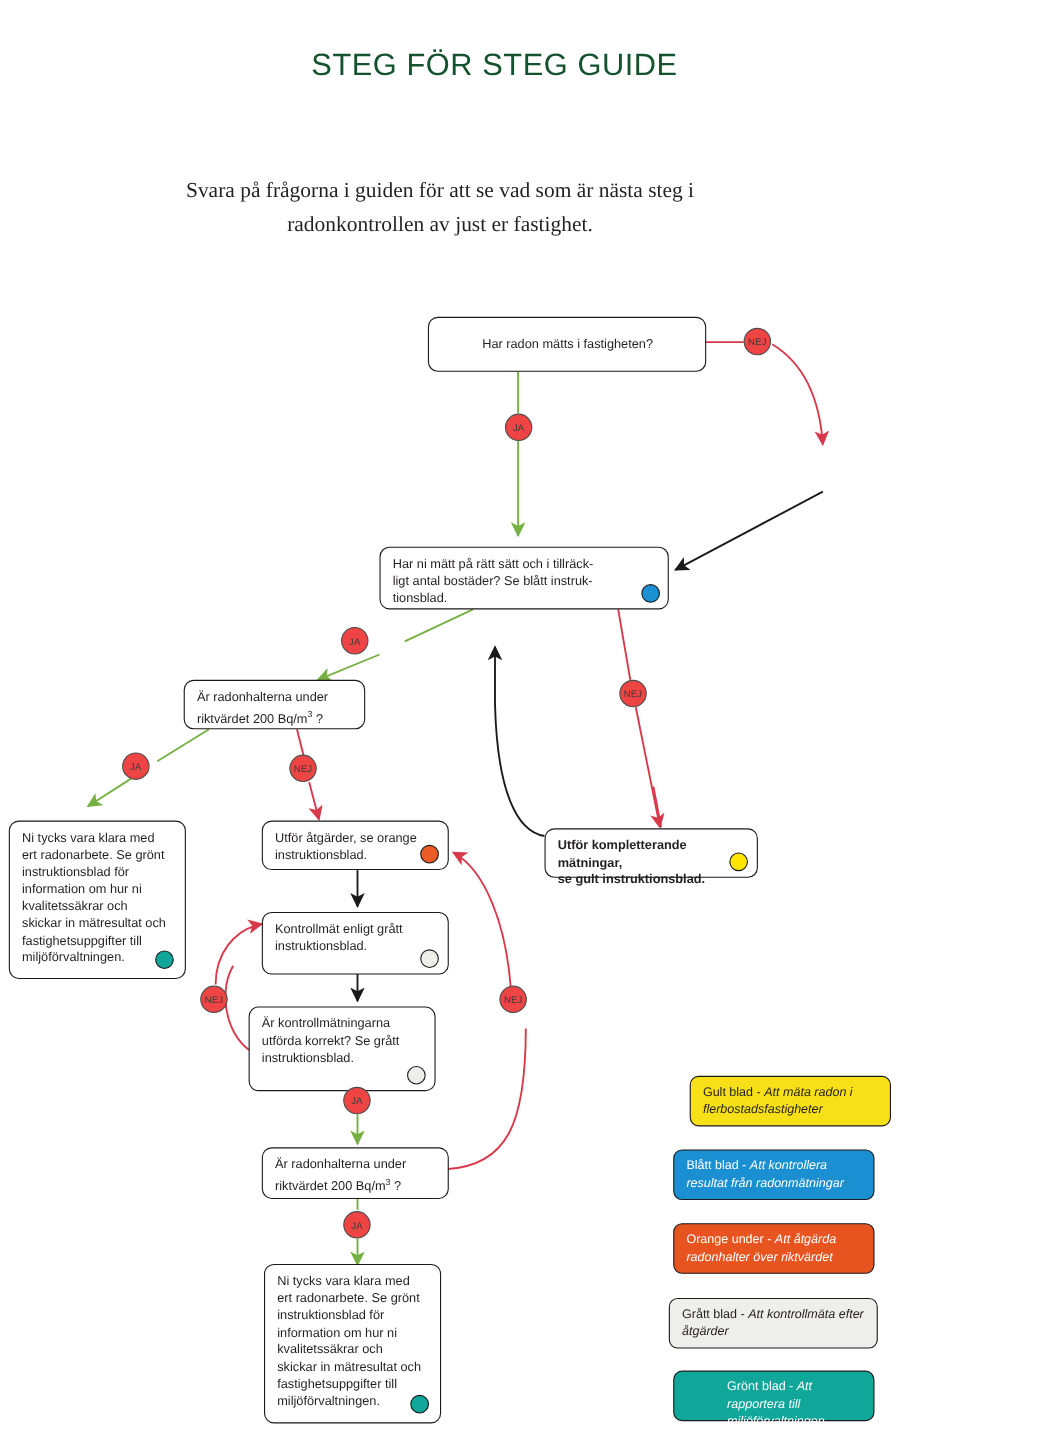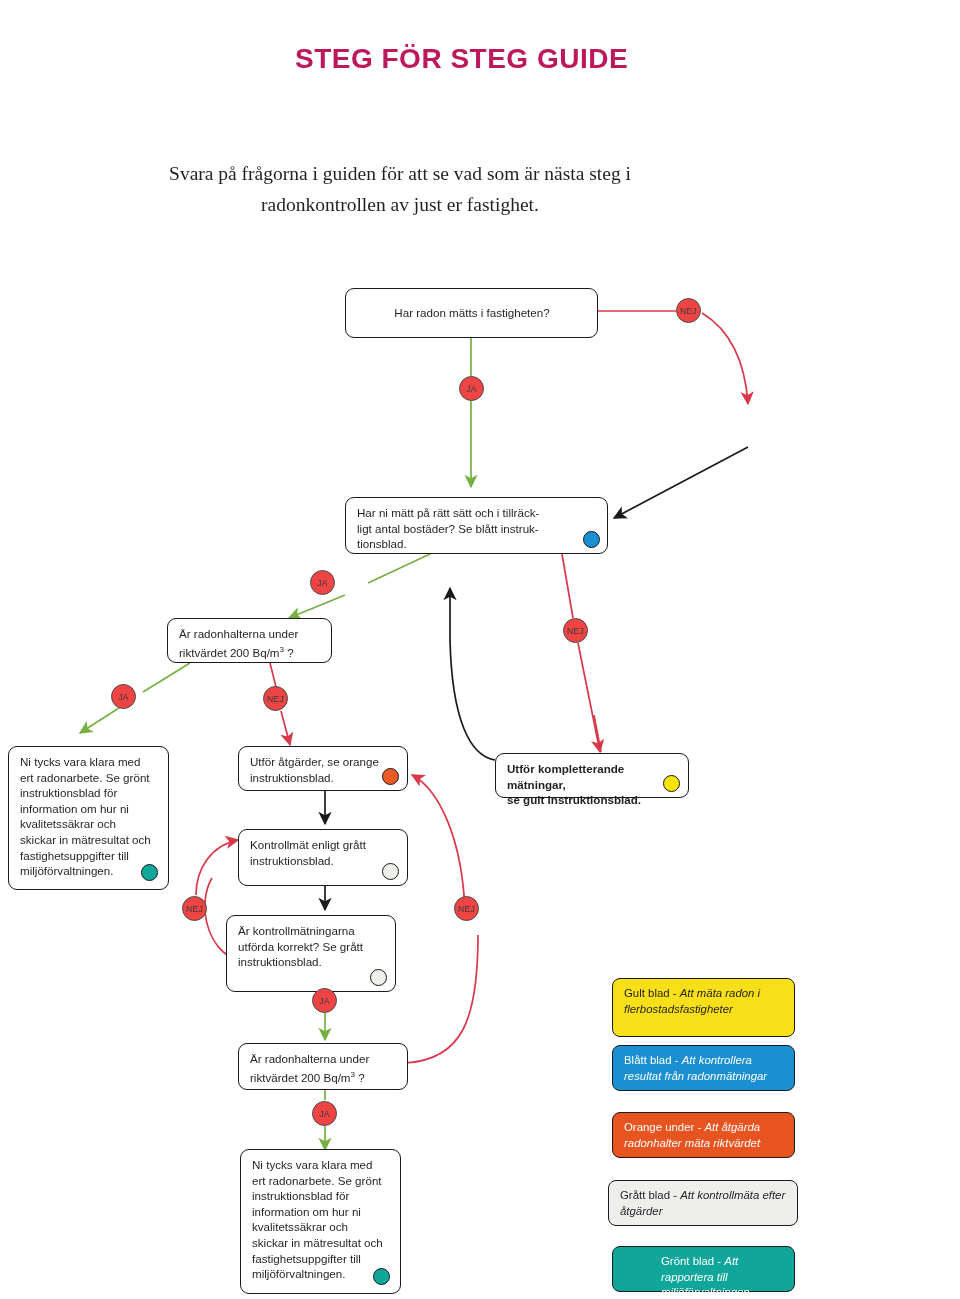--- a/index.html
+++ b/index.html
@@ -25,11 +25,10 @@
     left: 283px;
     top: 43px;
     font-size: 28px;
-    font-weight: bold;
+    font-weight: normal;
     letter-spacing: 0.5px;
-    color: #be185d;
-    font-family: "Liberation Sans", sans-serif;
-    margin-left: 12px;
+    color: #14532d;
+    font-family: "Liberation Sans", sans-serif;
   }
   #subtitle {
     position: absolute;

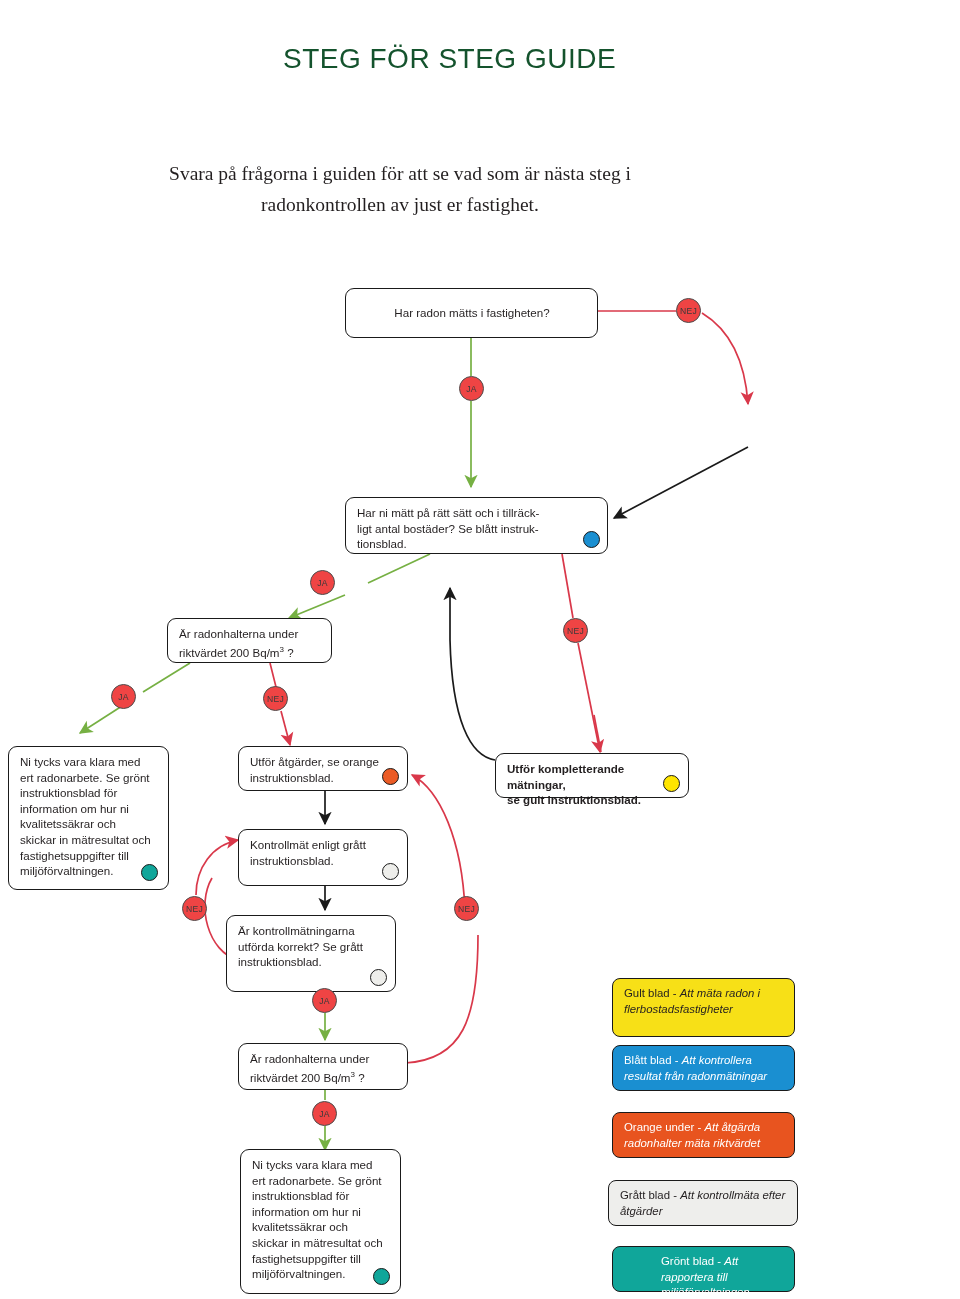--- a/index.html
+++ b/index.html
@@ -65,7 +65,7 @@
     padding: 7px 10px 7px 11px;
     font-family: "Liberation Sans", sans-serif;
   }
-  .node.center { text-align: center; }
+  .node.center { text-align: center; margin-left: 44px; }
   .node .txt { display: block; }
 
   

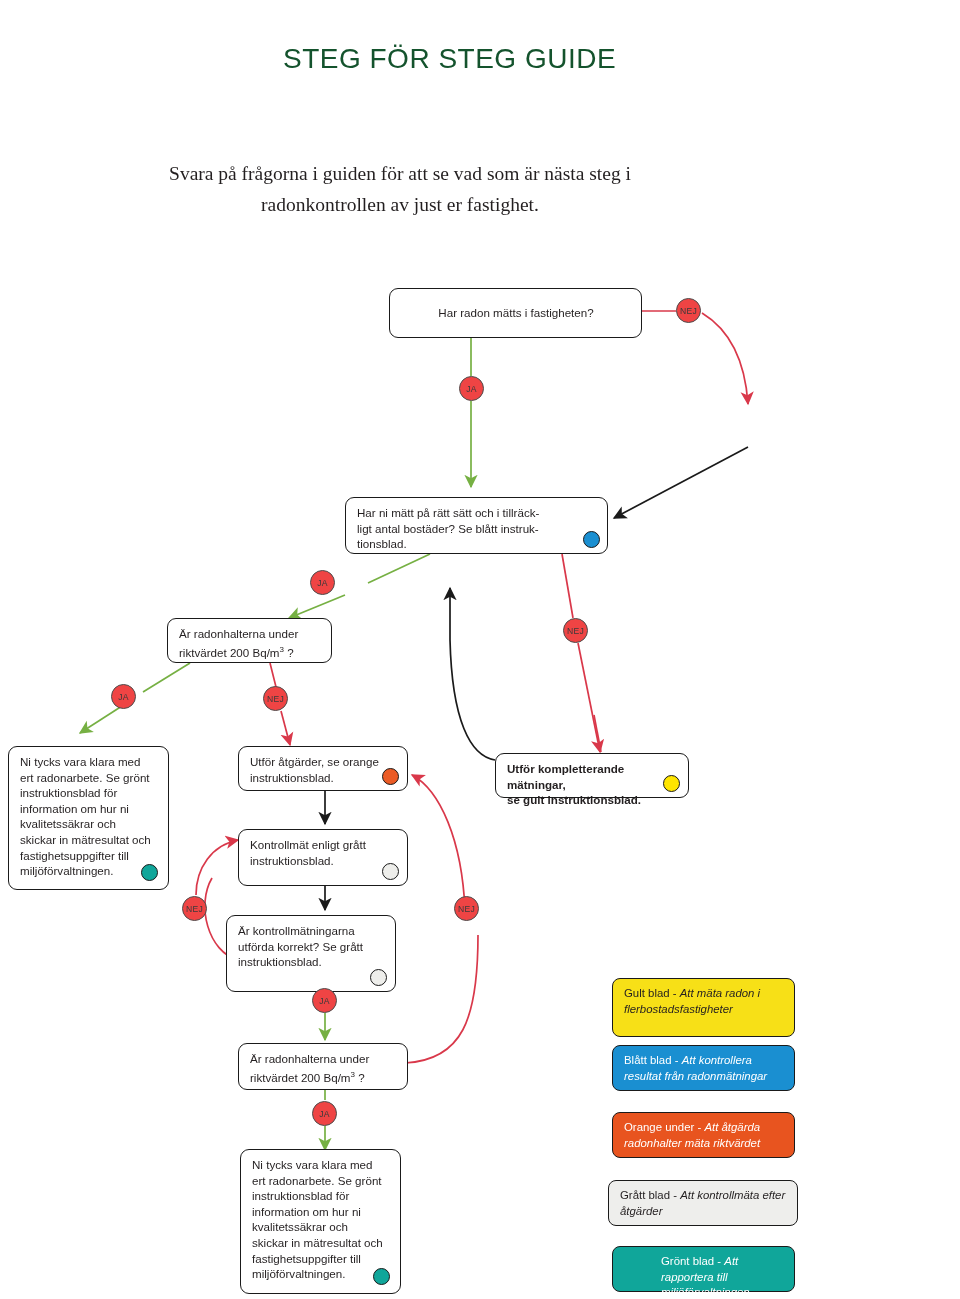--- a/index.html
+++ b/index.html
@@ -263,7 +263,7 @@
   <div class="bubble" style="left:312px; top:988px;">JA</div>
   <div class="bubble" style="left:312px; top:1101px;">JA</div>
 
-  <div class="legend-box lg-yellow" style="left:612px; top:978px; width:183px; height:59px;">
+  <div class="legend-box lg-yellow" style="left:627px; top:978px; width:183px; height:46px;">
     <span class="txt"><span class="lead">Gult blad - </span><span class="ital">Att mäta radon</span></span>
     <span class="txt ital">i flerbostadsfastigheter</span>
   </div>

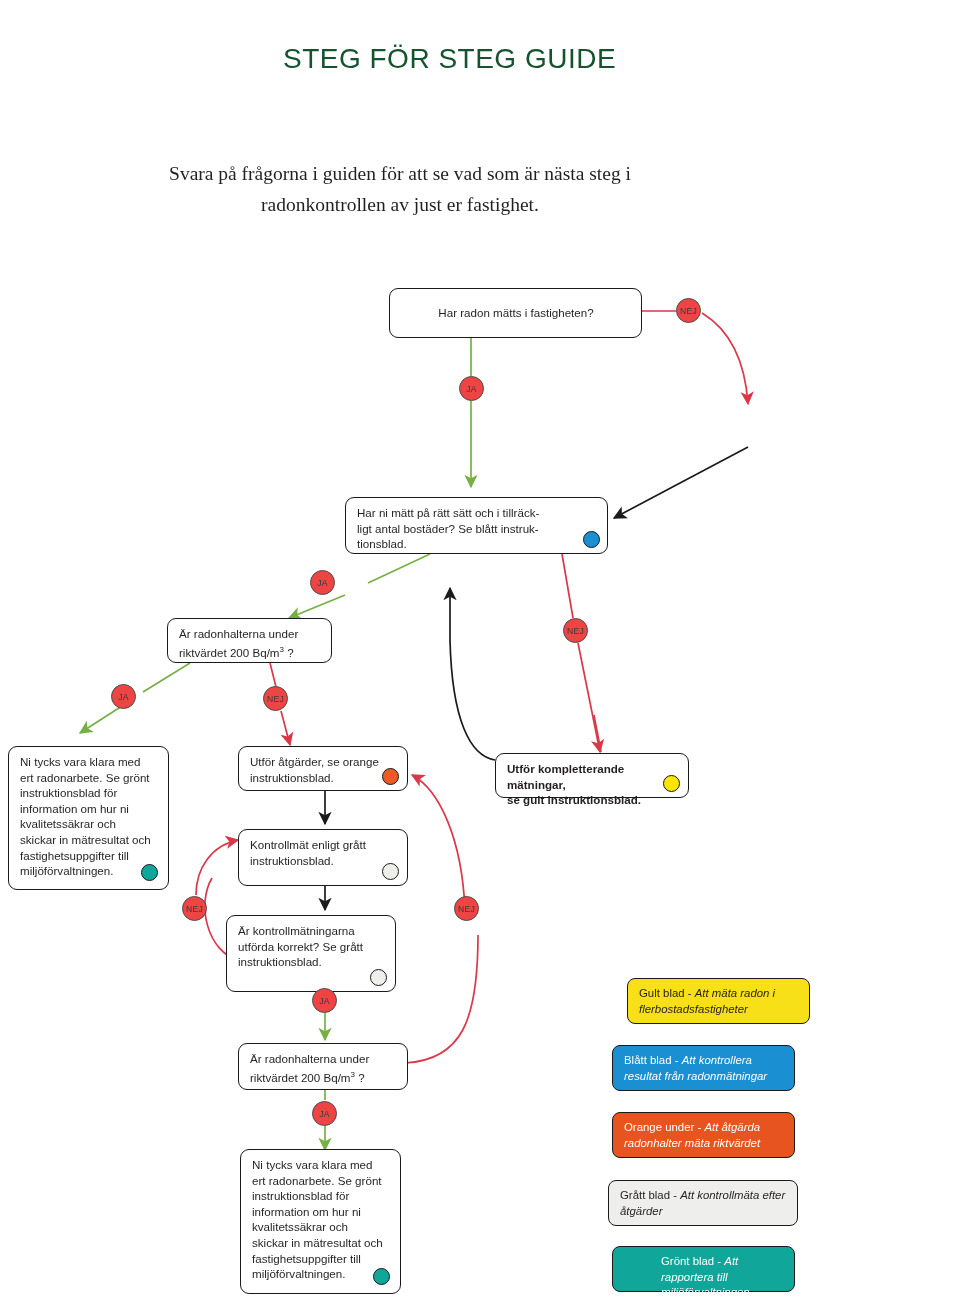--- a/index.html
+++ b/index.html
@@ -275,7 +275,7 @@
 
   <div class="legend-box lg-orange" style="left:612px; top:1112px; width:183px; height:46px;">
     <span class="txt"><span class="lead">Orange under - </span><span class="ital">Att åtgärda</span></span>
-    <span class="txt ital">radonhalter mäta riktvärdet</span>
+    <span class="txt ital">radonhalter över riktvärdet</span>
   </div>
 
   <div class="legend-box lg-grey" style="left:608px; top:1180px; width:190px; height:46px;">

